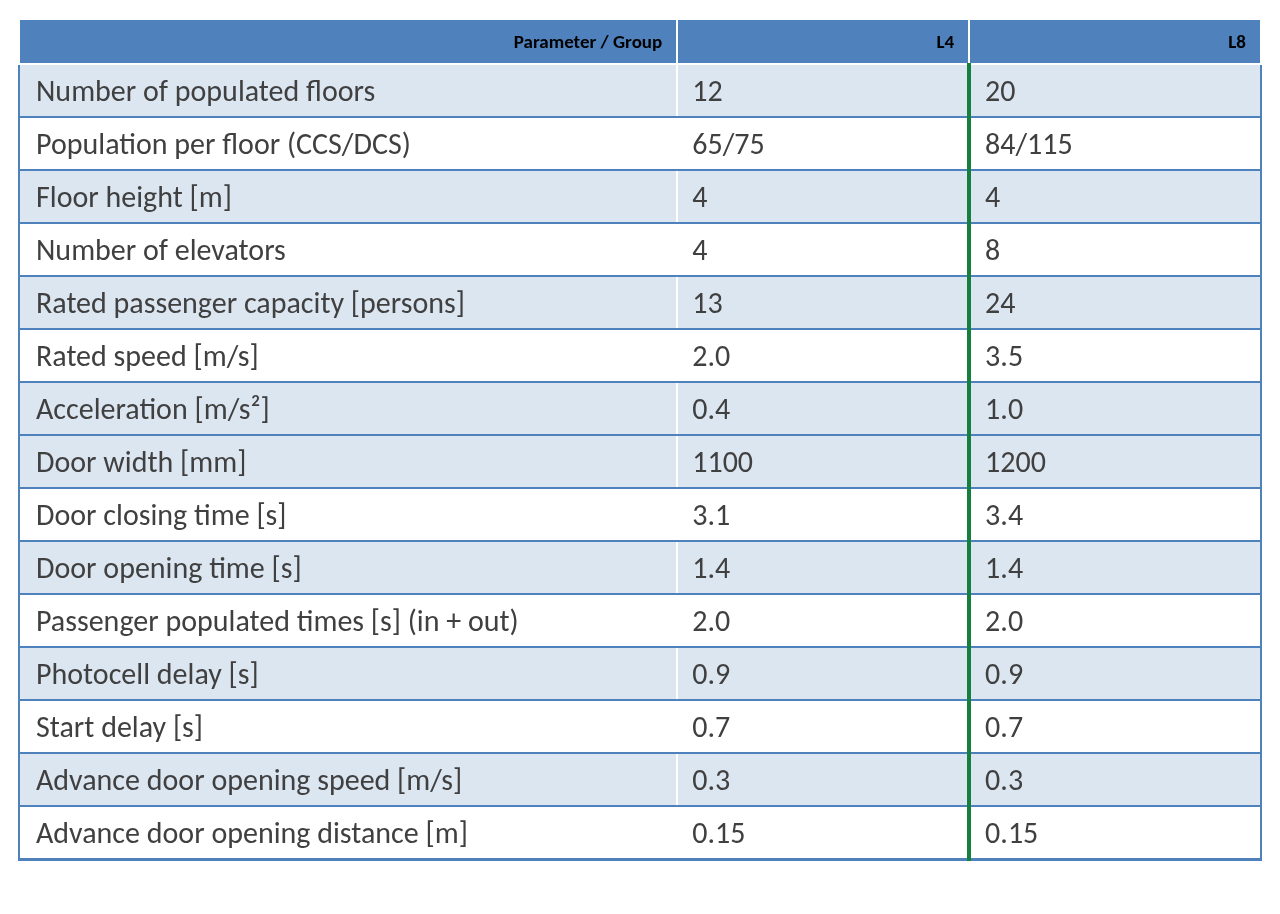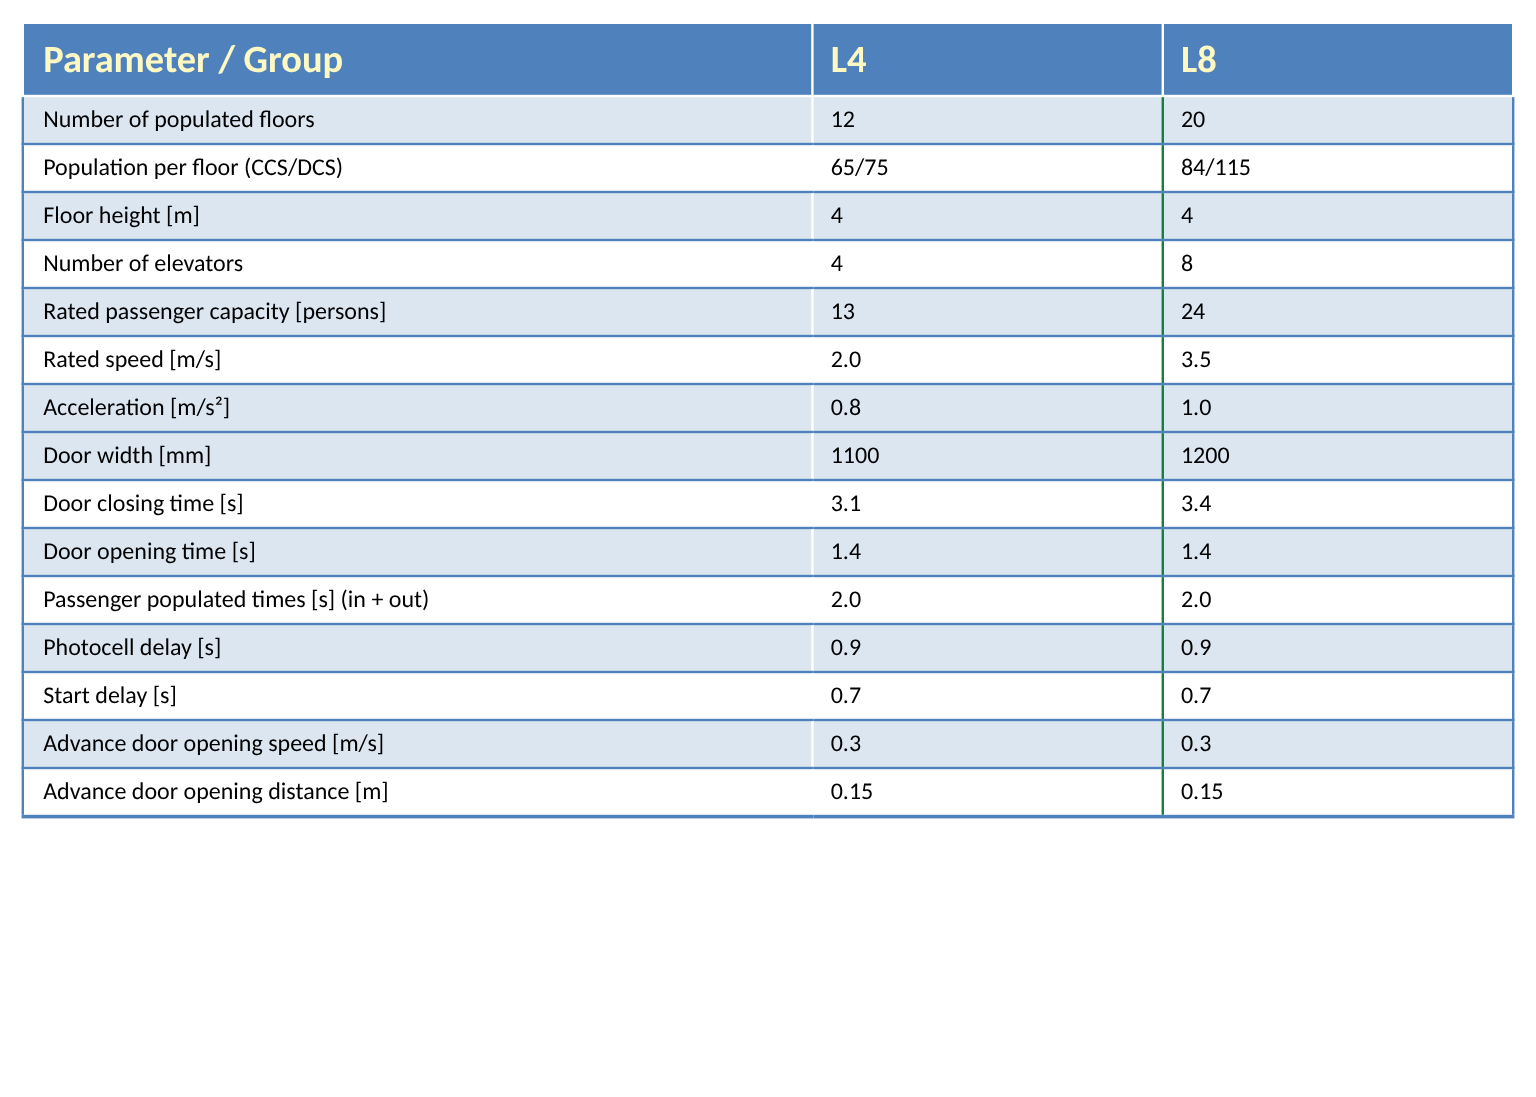--- a/index.html
+++ b/index.html
@@ -18,10 +18,10 @@
   col.val2  { width: 235px; }
   th {
     background: #4f81bd;
-    color: #fef9c3;
+    color: #000000;
     font-weight: 700;
-    text-align: left;
-    font-size: 32px;
+    text-align: right;
+    font-size: 19px;
     padding: 10px 14px;
     border: 2px solid #ffffff;
   }

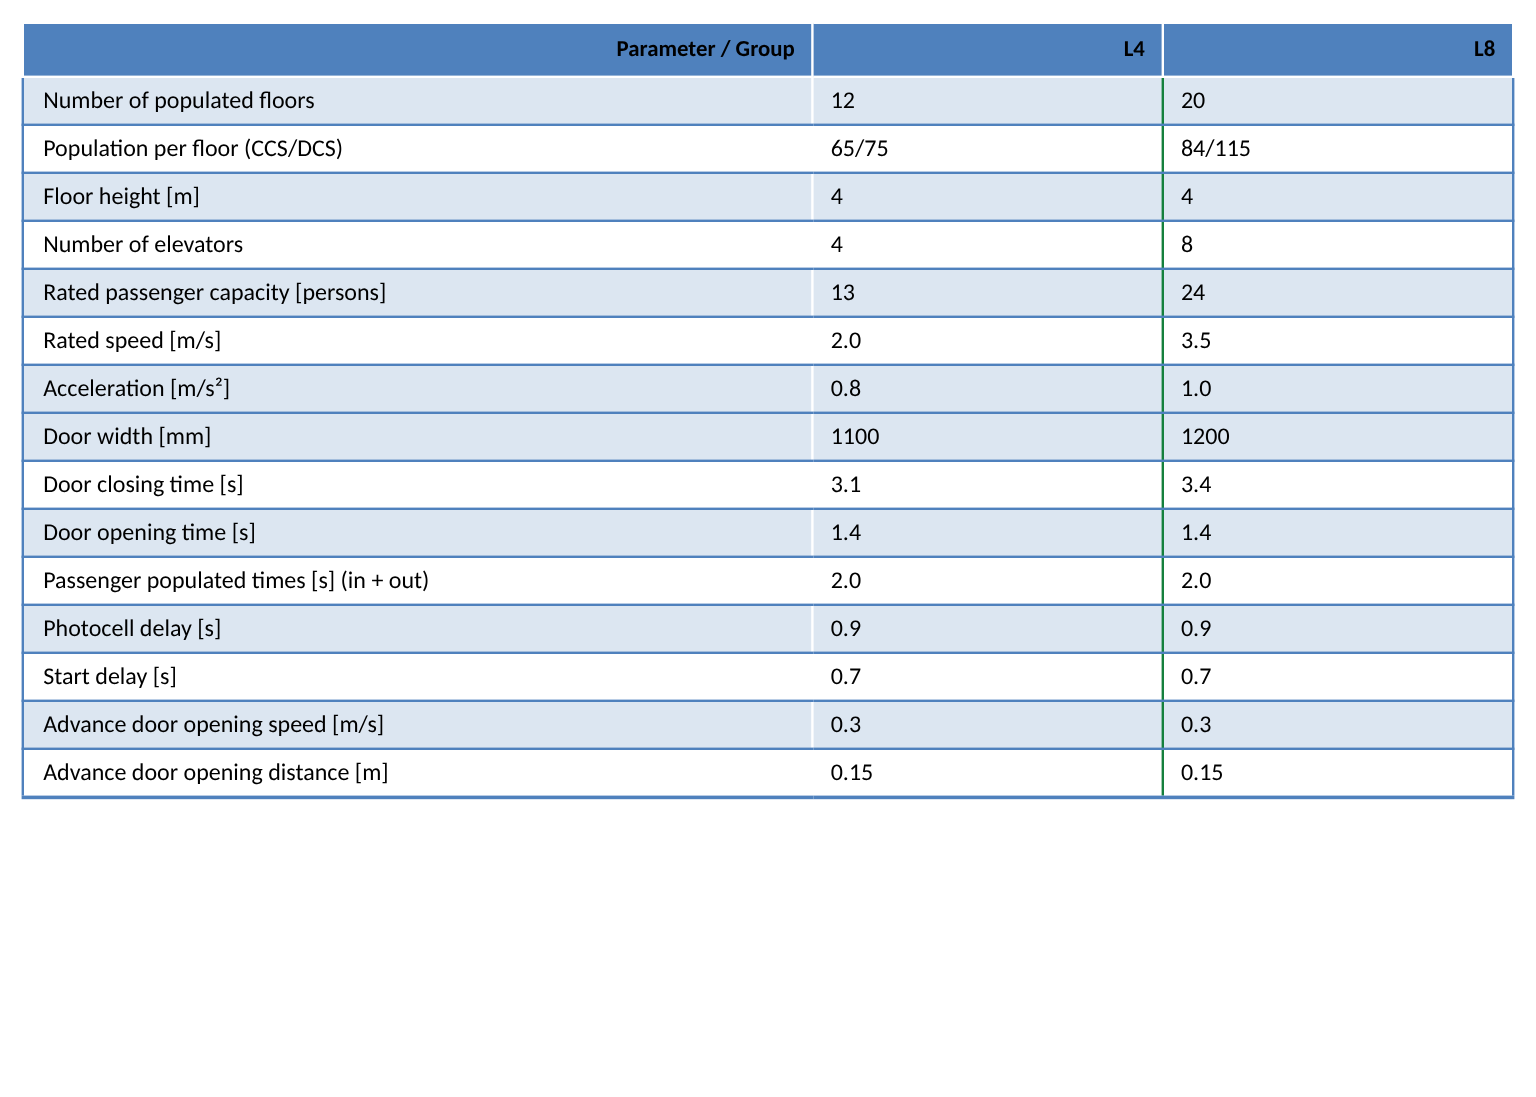--- a/index.html
+++ b/index.html
@@ -26,8 +26,8 @@
     border: 2px solid #ffffff;
   }
   td {
-    color: #000000;
-    font-size: 20px;
+    color: #404040;
+    font-size: 30px;
     text-align: left;
     padding: 7px 14px;
     border-left: 2px solid #4f81bd;

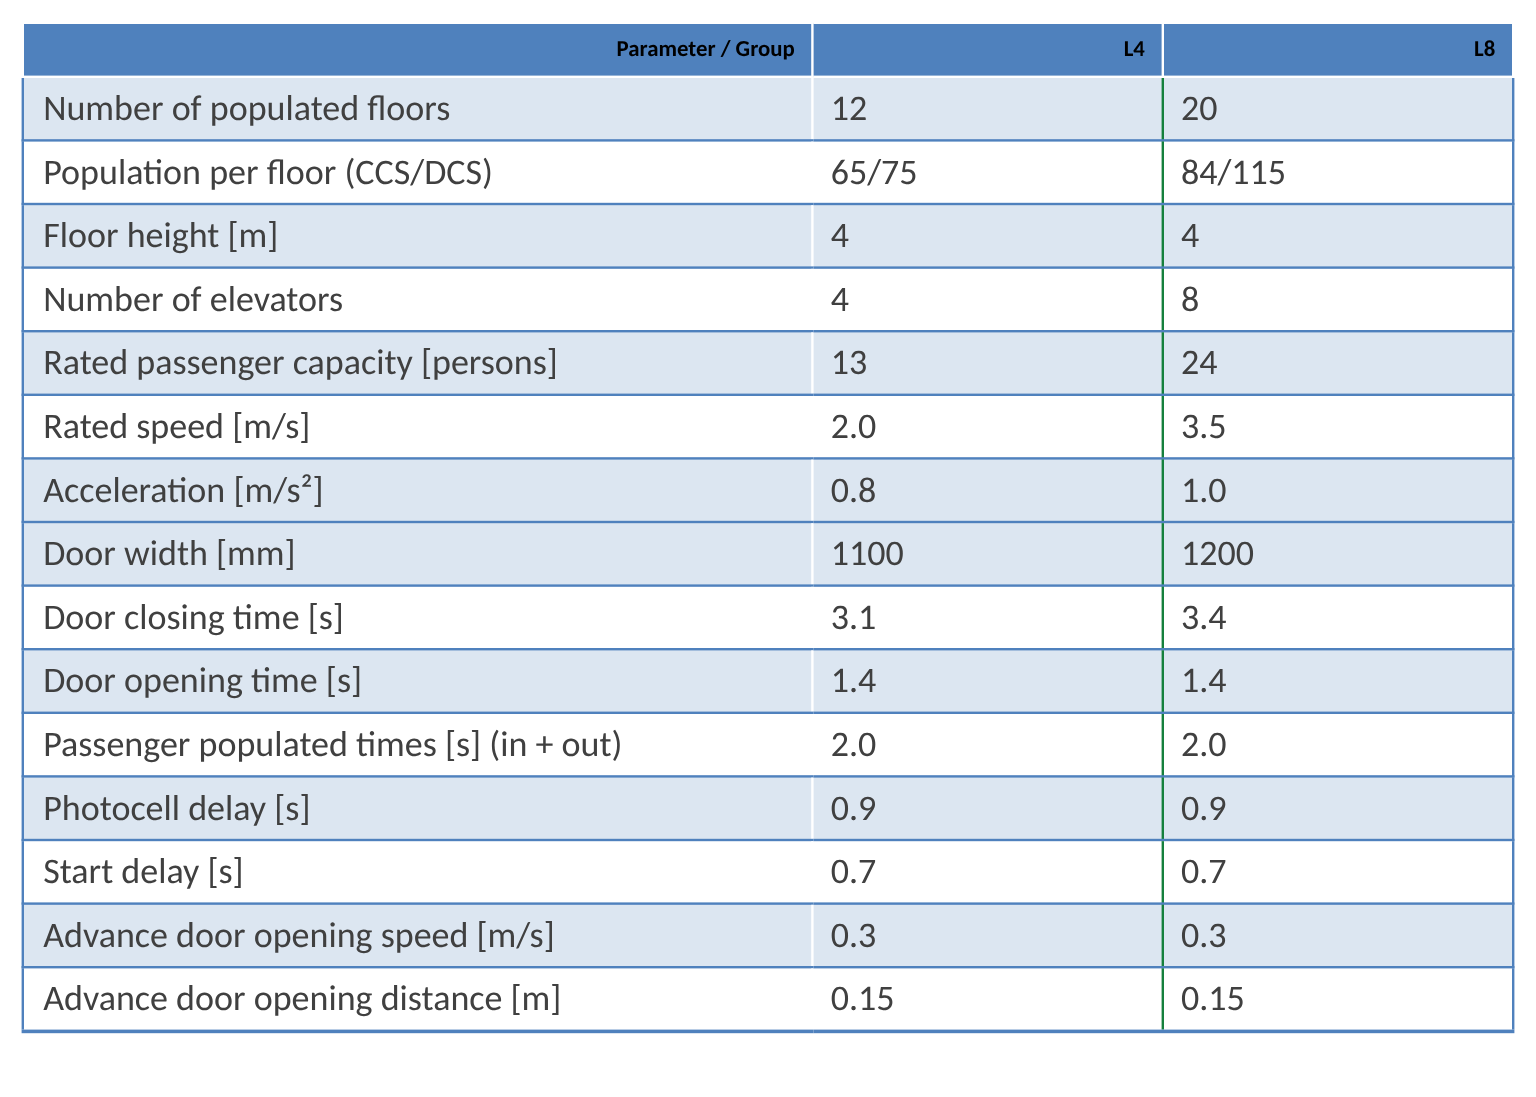--- a/index.html
+++ b/index.html
@@ -38,7 +38,7 @@
   tr.r0 td { background: #dce6f1; }
   tr.r1 td { background: #ffffff; }
   td.param { border-right: 2px solid #ffffff; }
-  td.val1  { border-left: 2px solid #ffffff; border-right: 2px solid #15803d; }
+  td.val1  { border-left: 2px solid #ffffff; border-right: 4px solid #15803d; }
   td.val2  { border-left: 2px solid #ffffff; }
   tbody tr:last-child td { border-bottom: 3px solid #4f81bd; }
   th:first-child { padding-left: 16px; }

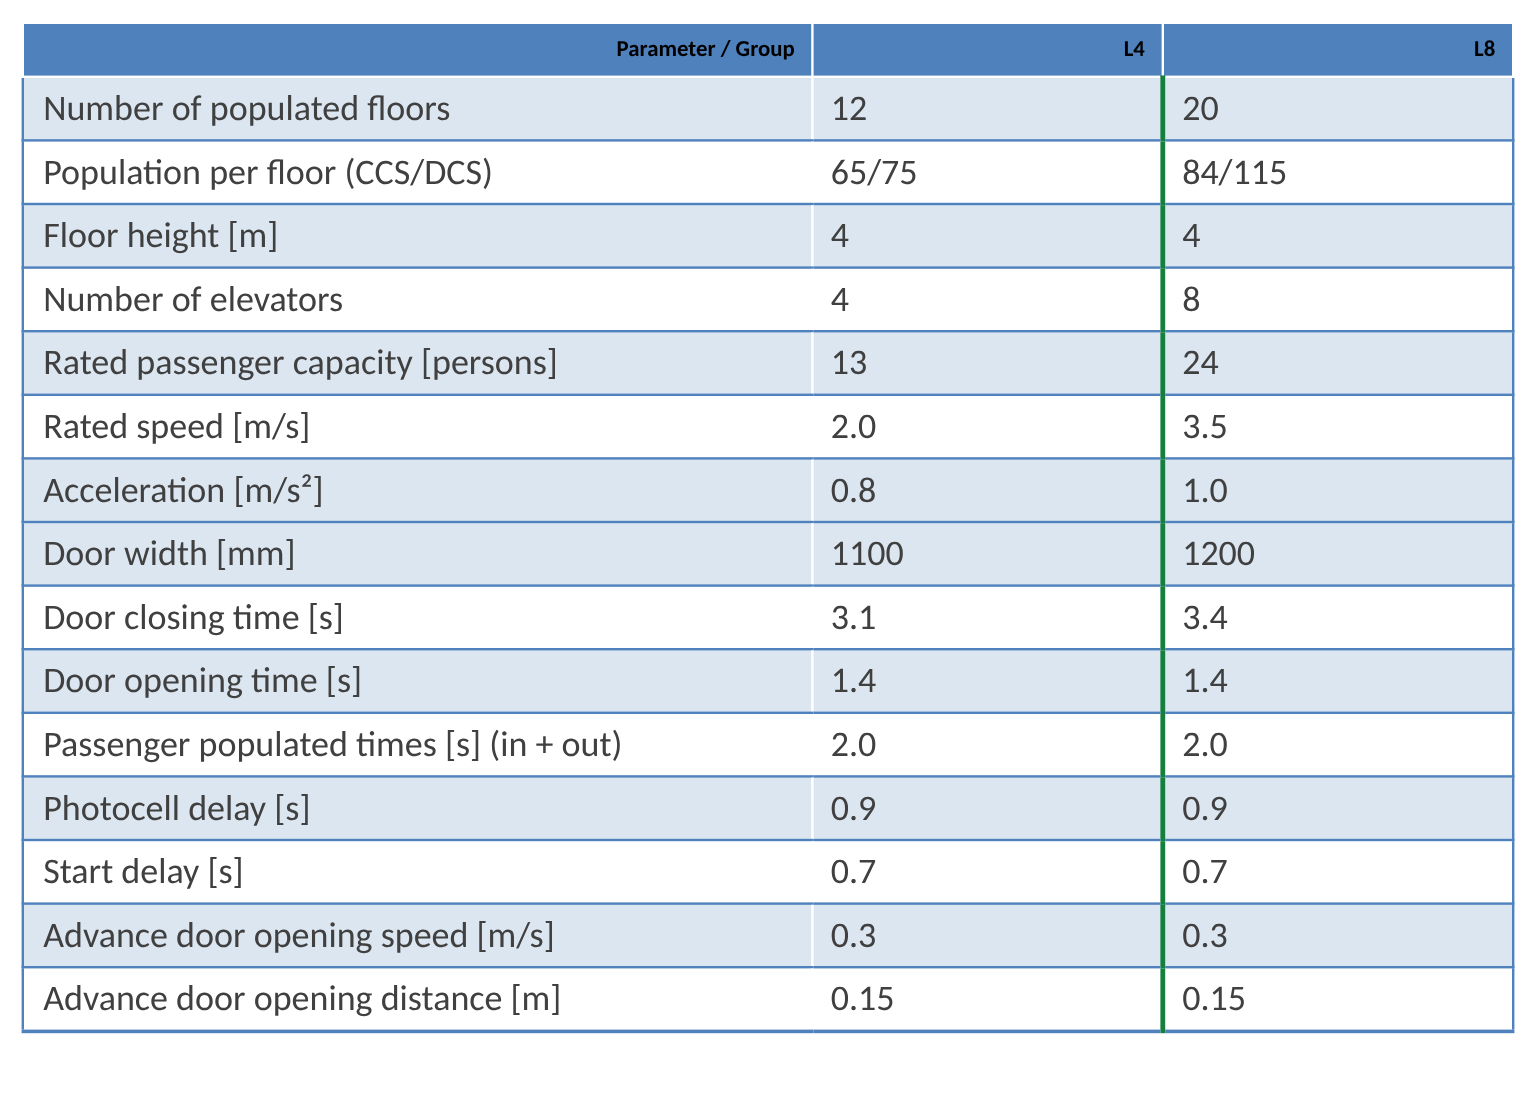--- a/index.html
+++ b/index.html
@@ -93,7 +93,7 @@
       </tr>
       <tr class="r0">
         <td class="param">Acceleration [m/s²]</td>
-        <td class="val1">0.8</td>
+        <td class="val1">0.4</td>
         <td class="val2">1.0</td>
       </tr>
       <tr class="r0">

